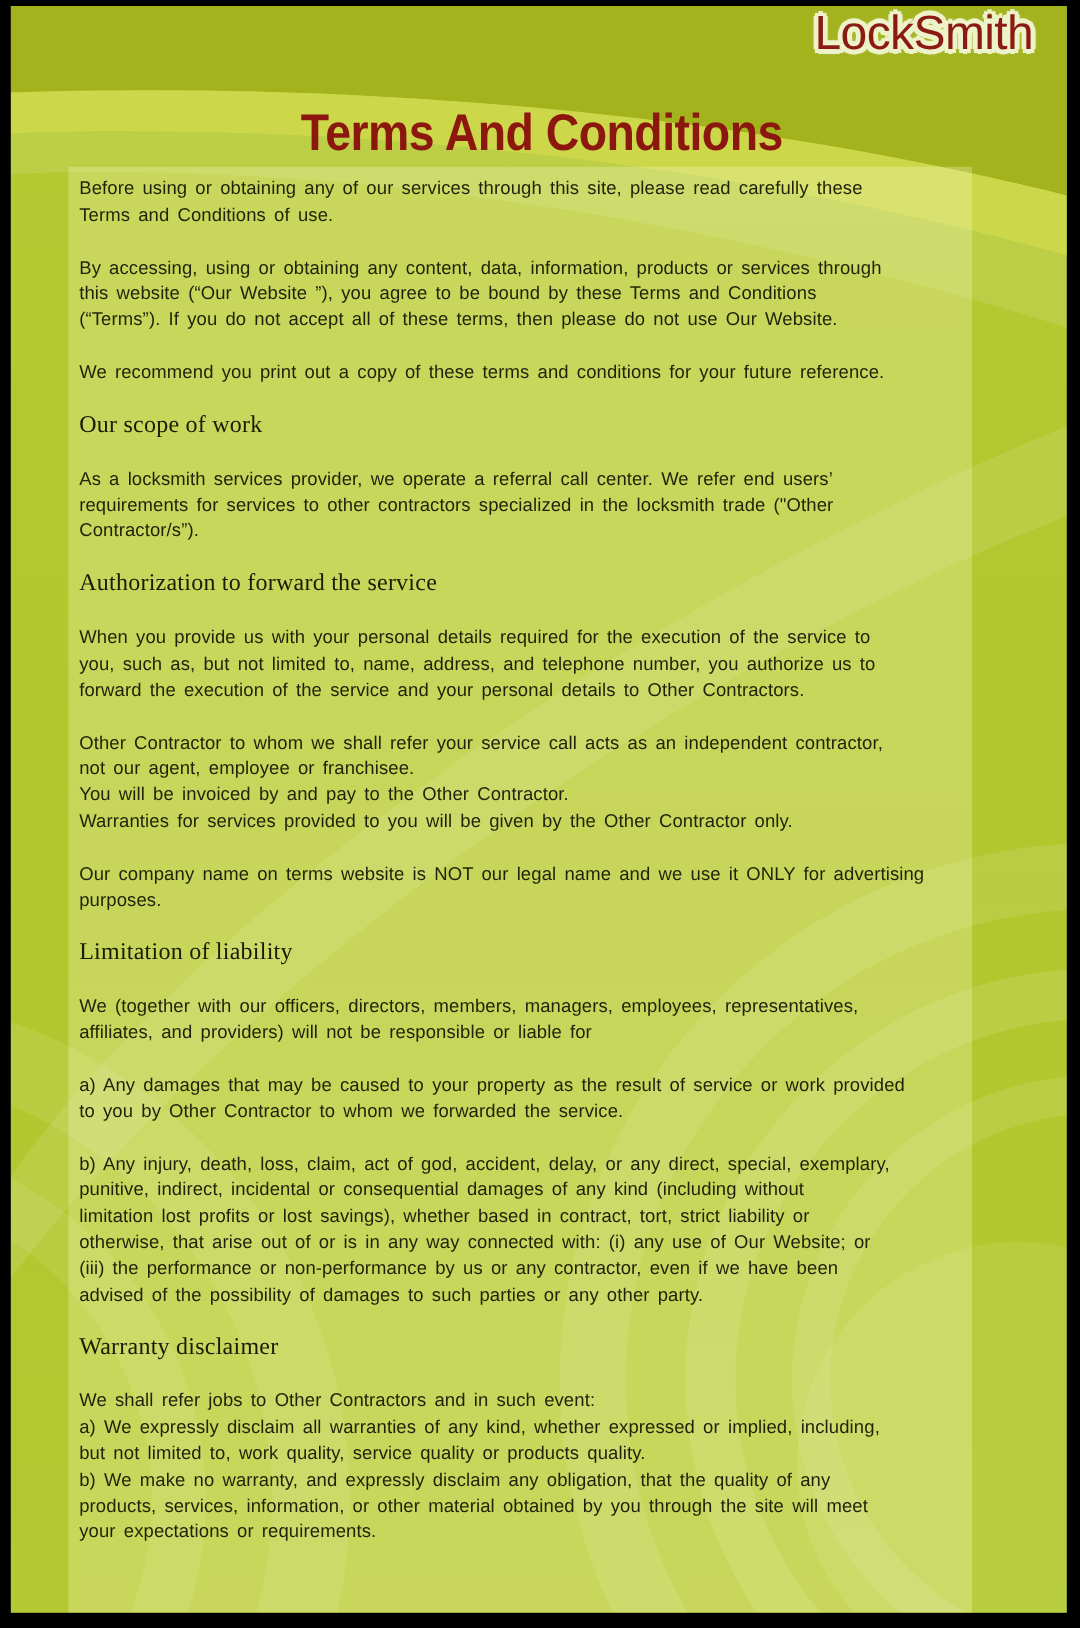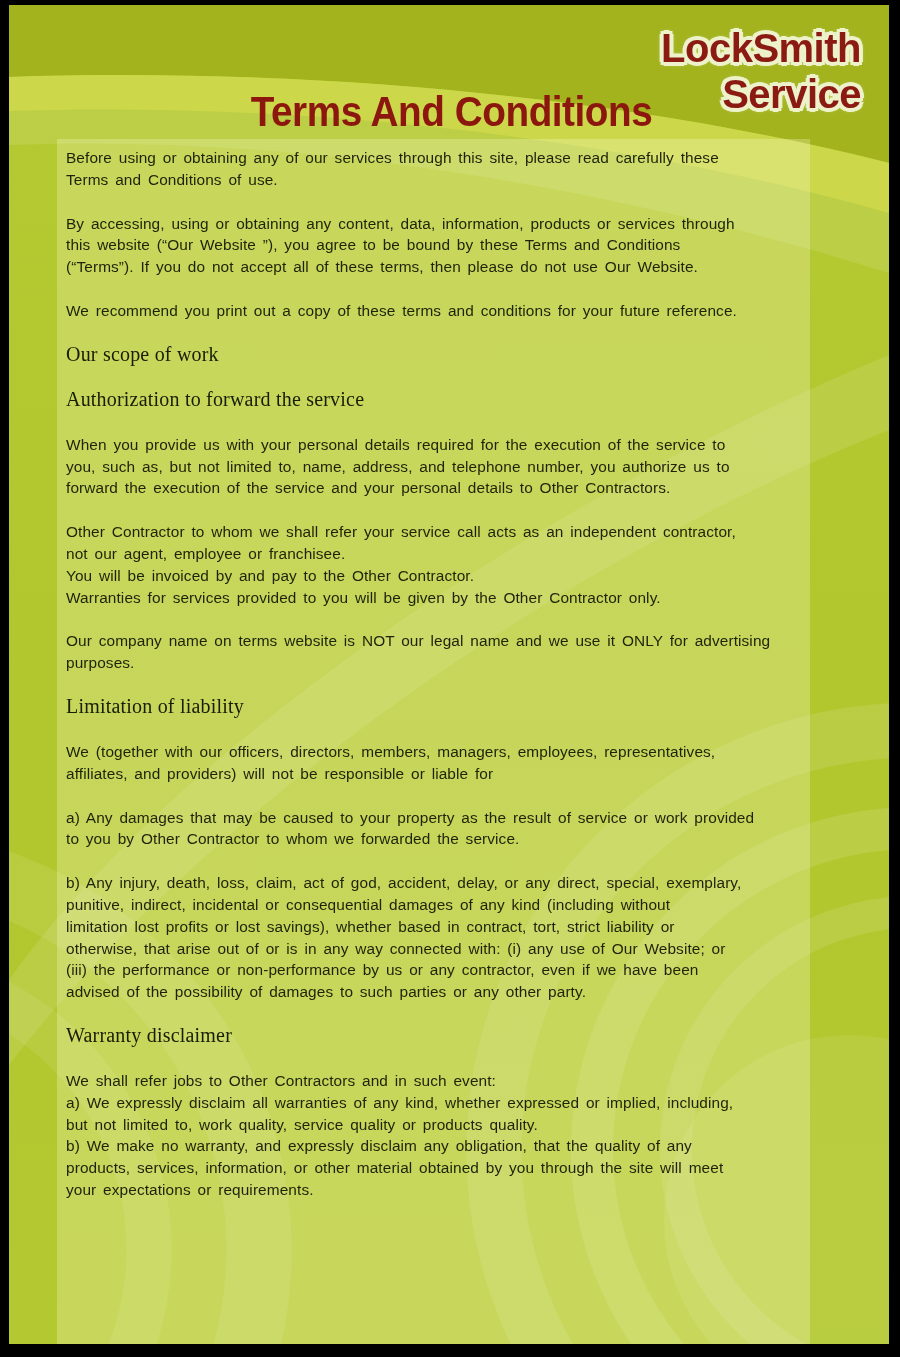--- a/index.html
+++ b/index.html
@@ -52,9 +52,9 @@
     white-space:nowrap;
   }
   .logo{
-    position:absolute;top:20px;right:28px;z-index:3;
-    text-align:right;
-    font-size:40px;font-weight:bold;line-height:46px;
+    position:absolute;top:0;right:28px;z-index:3;
+    text-align:center;
+    font-size:40px;font-weight:normal;line-height:46px;
     color:#8b1a12;
     letter-spacing:-0.5px;
     text-shadow:

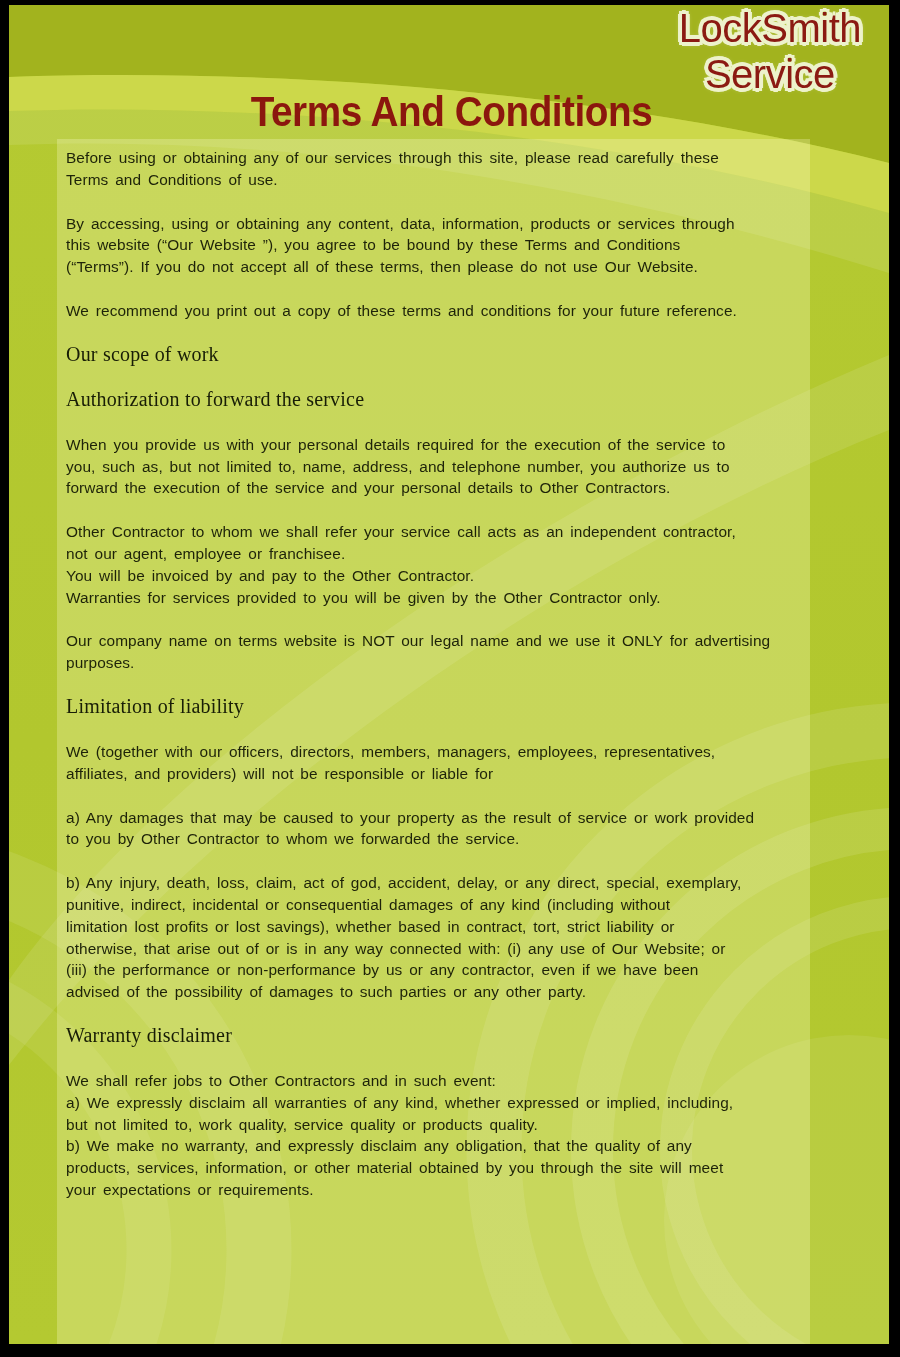--- a/index.html
+++ b/index.html
@@ -84,7 +84,6 @@
 
     <div class="logo">
       <div>LockSmith</div>
-      <div>Service</div>
     </div>
 
     <div class="page-title">Terms And Conditions</div>

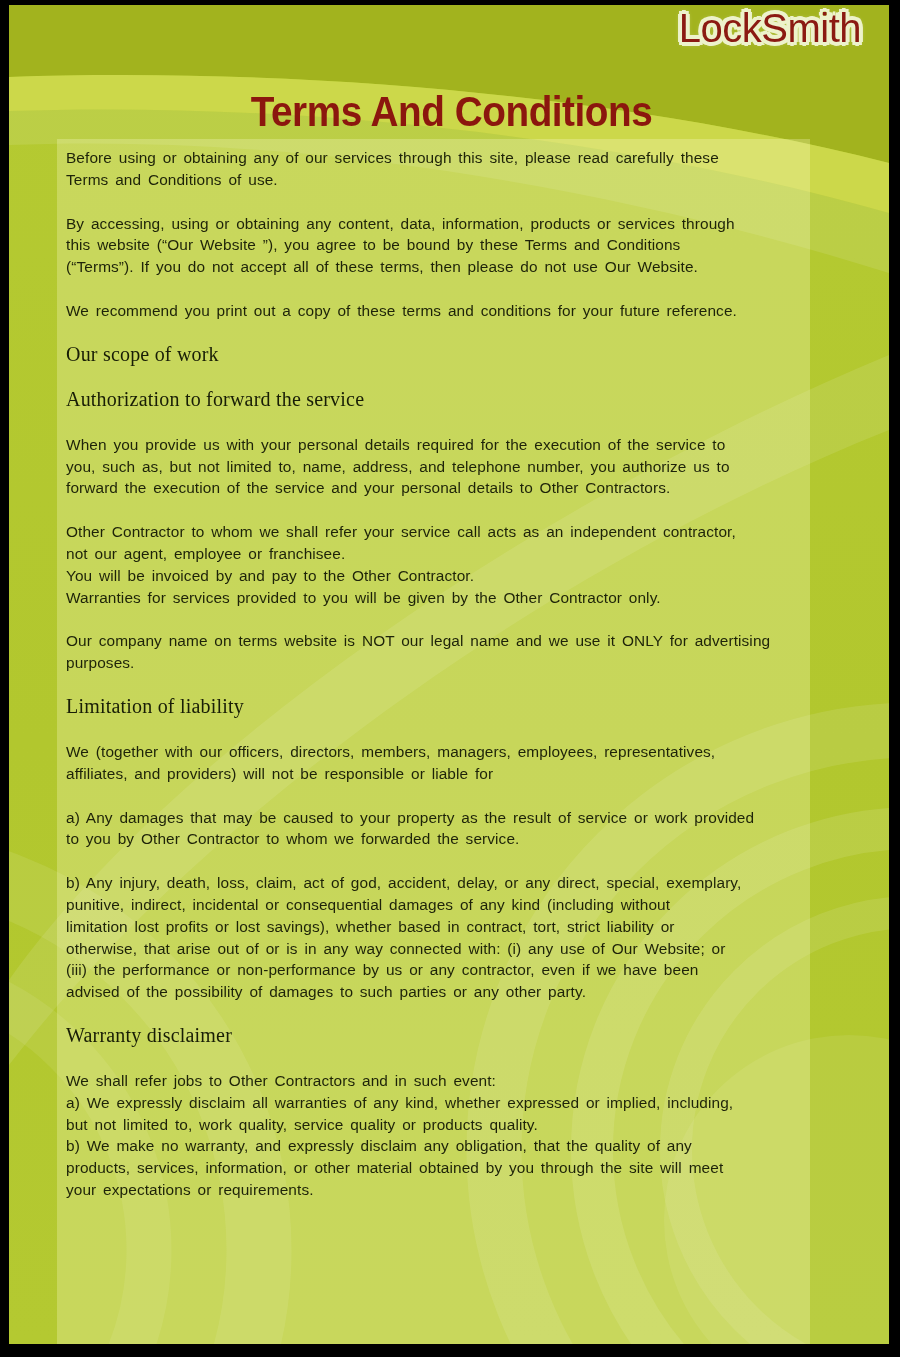--- a/index.html
+++ b/index.html
@@ -96,6 +96,9 @@
 (“Terms”). If you do not accept all of these terms, then please do not use Our Website.</p>
         <p>We recommend you print out a copy of these terms and conditions for your future reference.</p>
         <h2>Our scope of work</h2>
+        <p>As a locksmith services provider, we operate a referral call center. We refer end users’
+requirements for services to other contractors specialized in the locksmith trade ("Other
+Contractor/s”).</p>
         <h2>Authorization to forward the service</h2>
         <p>When you provide us with your personal details required for the execution of the service to
 you, such as, but not limited to, name, address, and telephone number, you authorize us to

